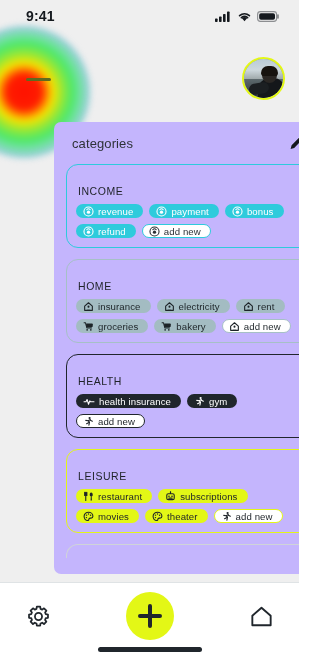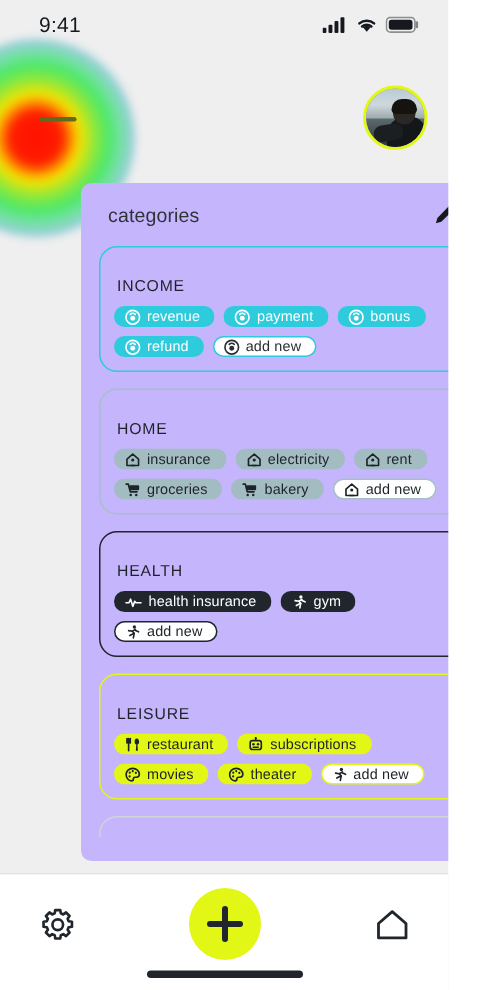--- a/index.html
+++ b/index.html
@@ -32,7 +32,7 @@
   }
   .status-time {
     font-size: 14px;
-    font-weight: normal;
+    font-weight: bold;
     color: #15191e;
     letter-spacing: .2px;
   }

